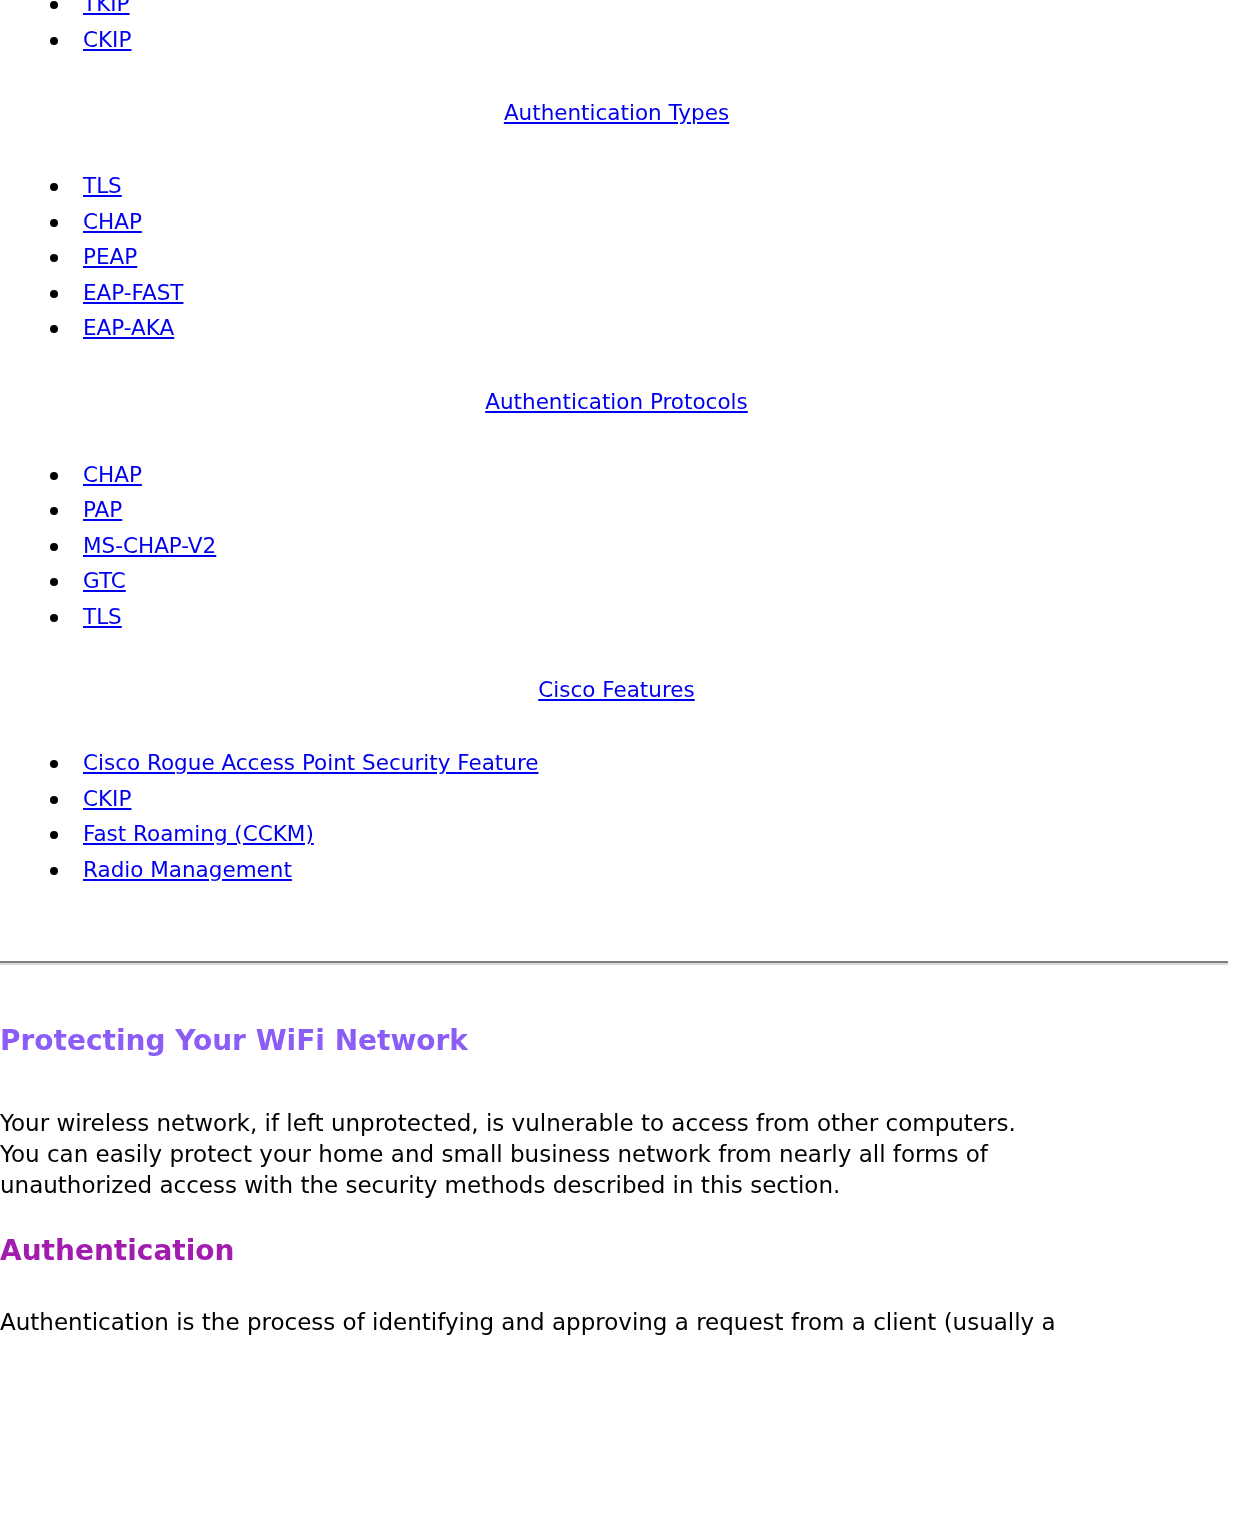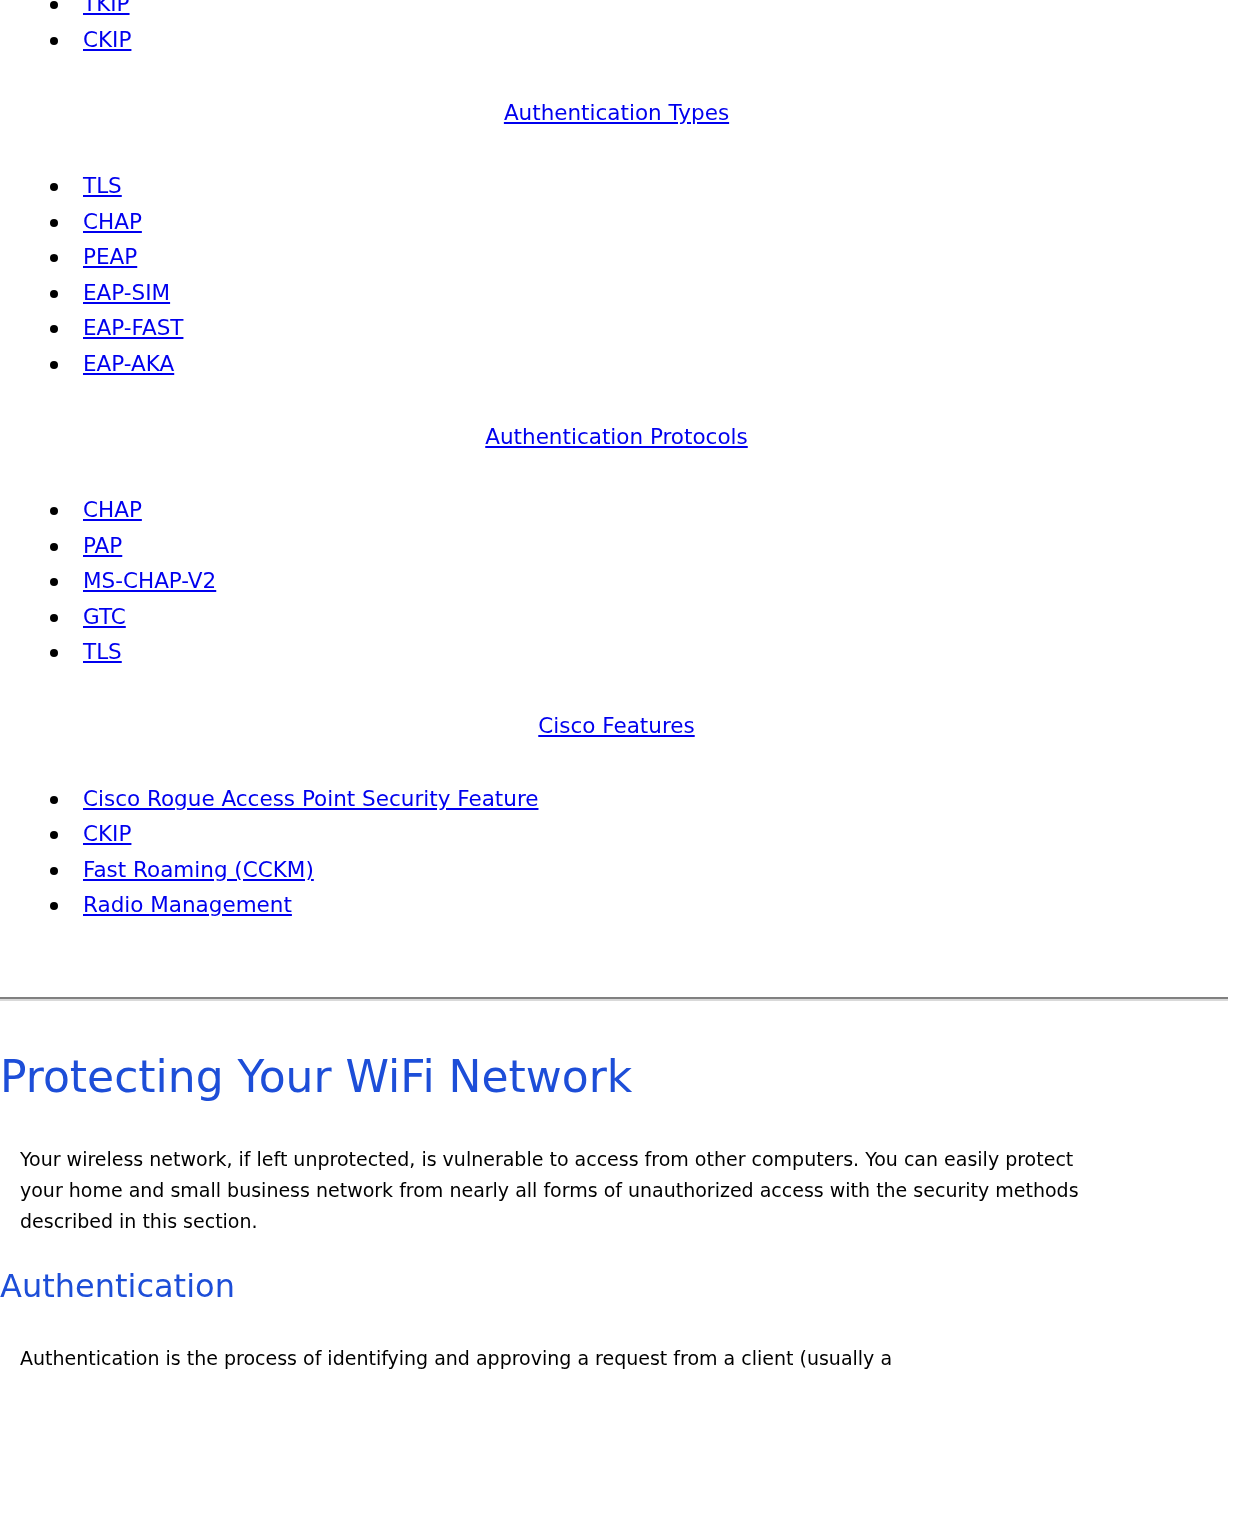--- a/index.html
+++ b/index.html
@@ -139,9 +139,6 @@
       <a class="link" href="#">PEAP</a>
     </li>
     <li>
-      <a class="link" href="#">EAP-SIM</a>
-    </li>
-    <li>
       <a class="link" href="#">EAP-FAST</a>
     </li>
     <li>

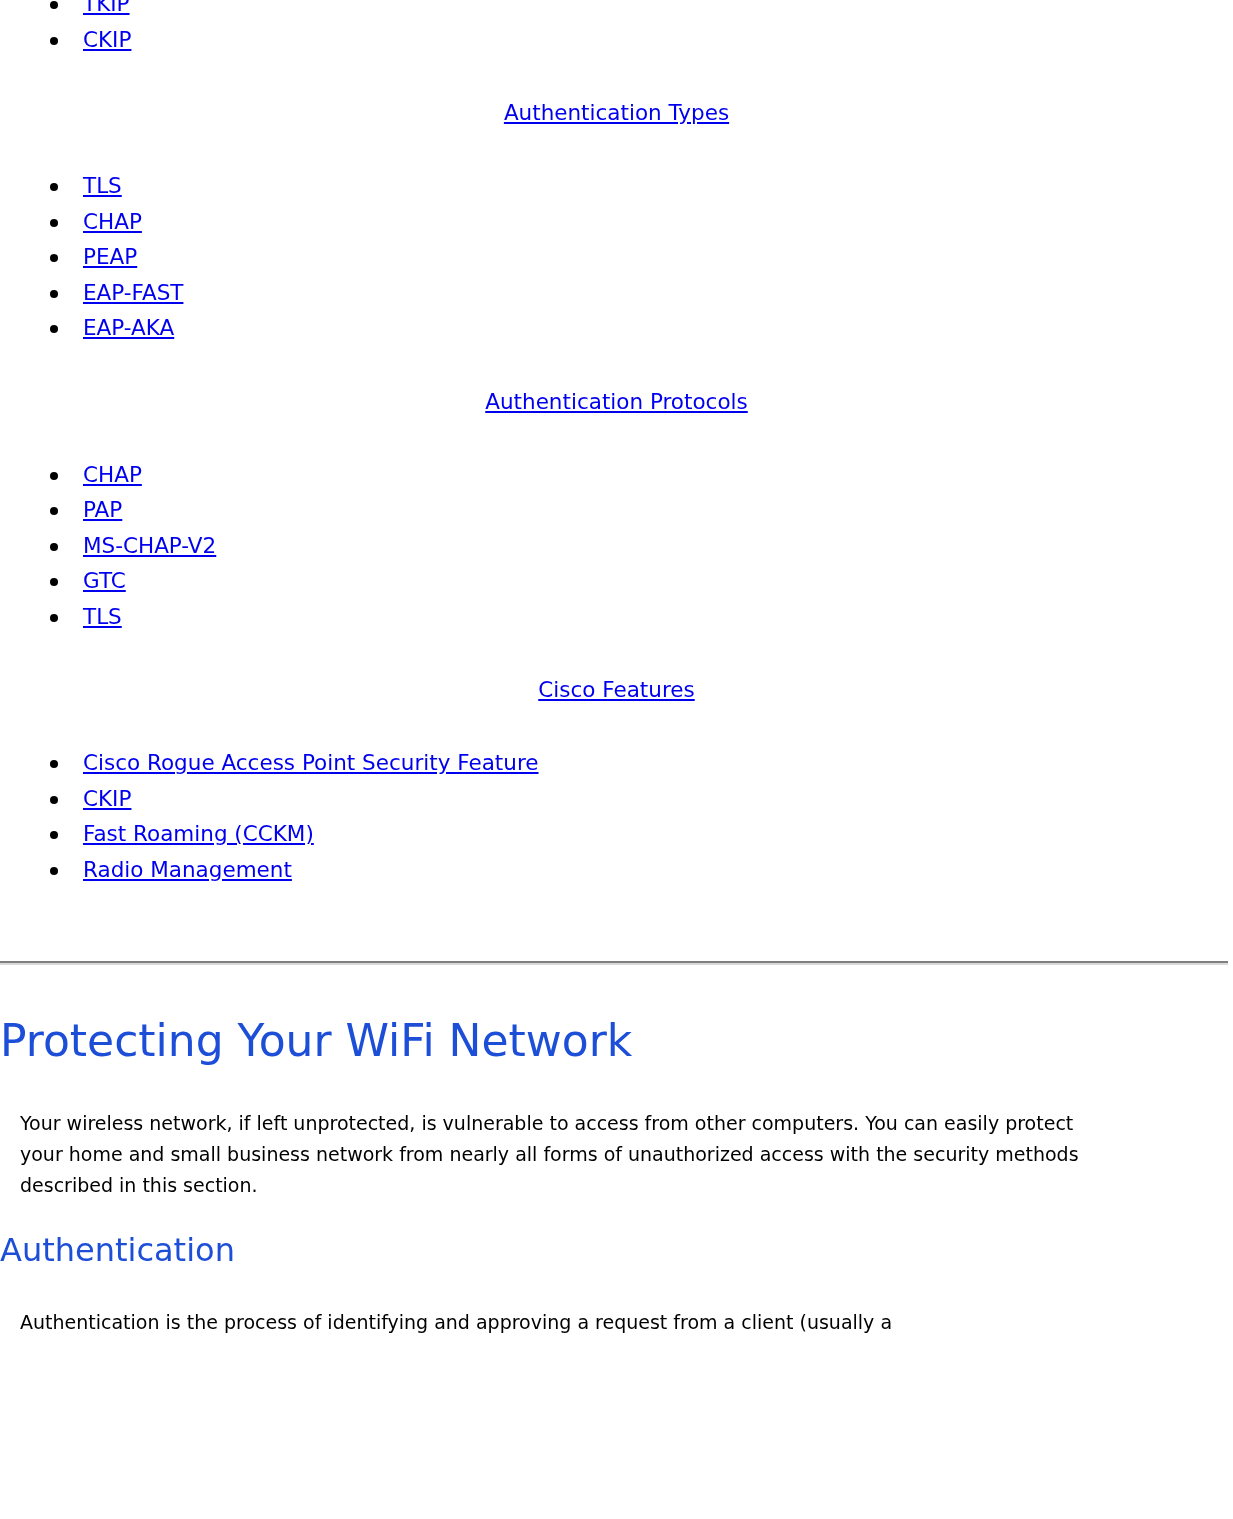--- a/index.html
+++ b/index.html
@@ -83,10 +83,10 @@
   
   h1.doc-title {
     margin: 0;
-    font-size: 44px;
+    font-size: 28px;
     line-height: 40px;
-    font-weight: normal;
-    color: #1d4ed8;
+    font-weight: bold;
+    color: #8b5cf6;
     white-space: nowrap;
   }
   h2.doc-subtitle {

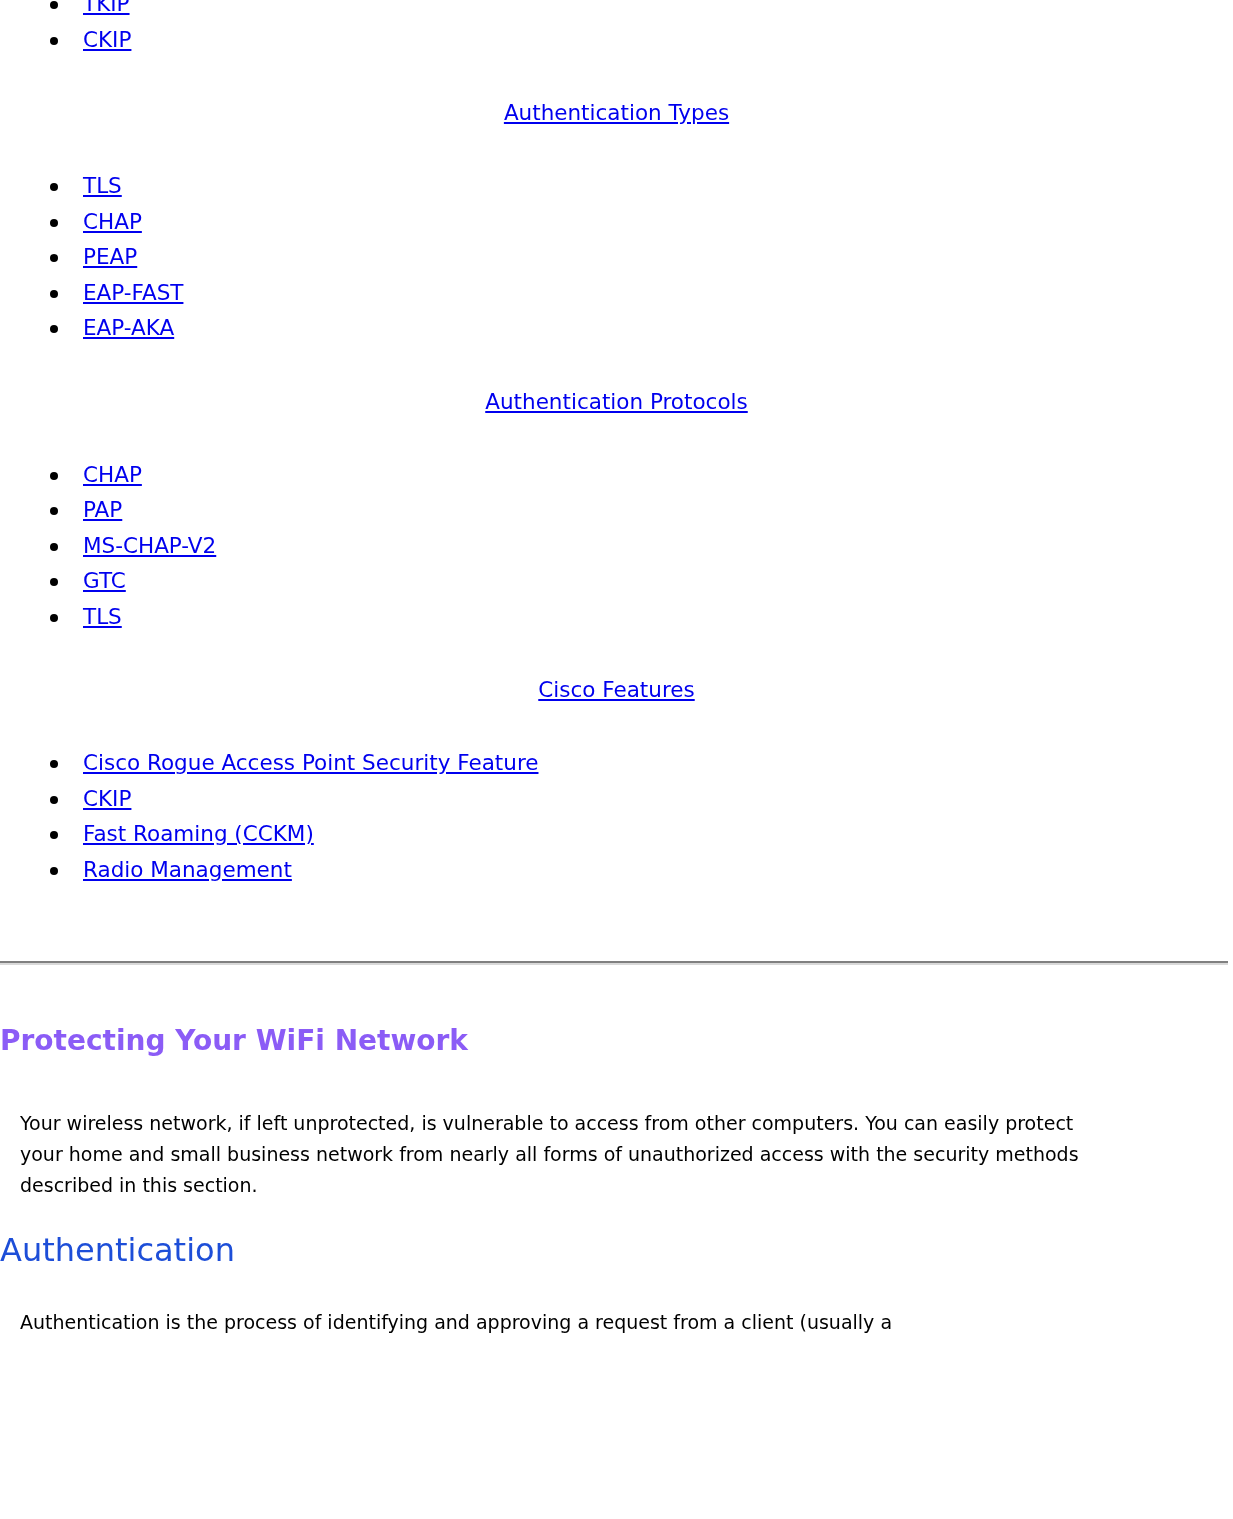--- a/index.html
+++ b/index.html
@@ -102,10 +102,9 @@
   p.body-text {
     margin: 0;
     width: 1061px;
-    font-size: 19px;
+    font-size: 23px;
     line-height: 31px;
     color: #000000;
-    padding-left: 20px;
   }
 </style>
 </head>

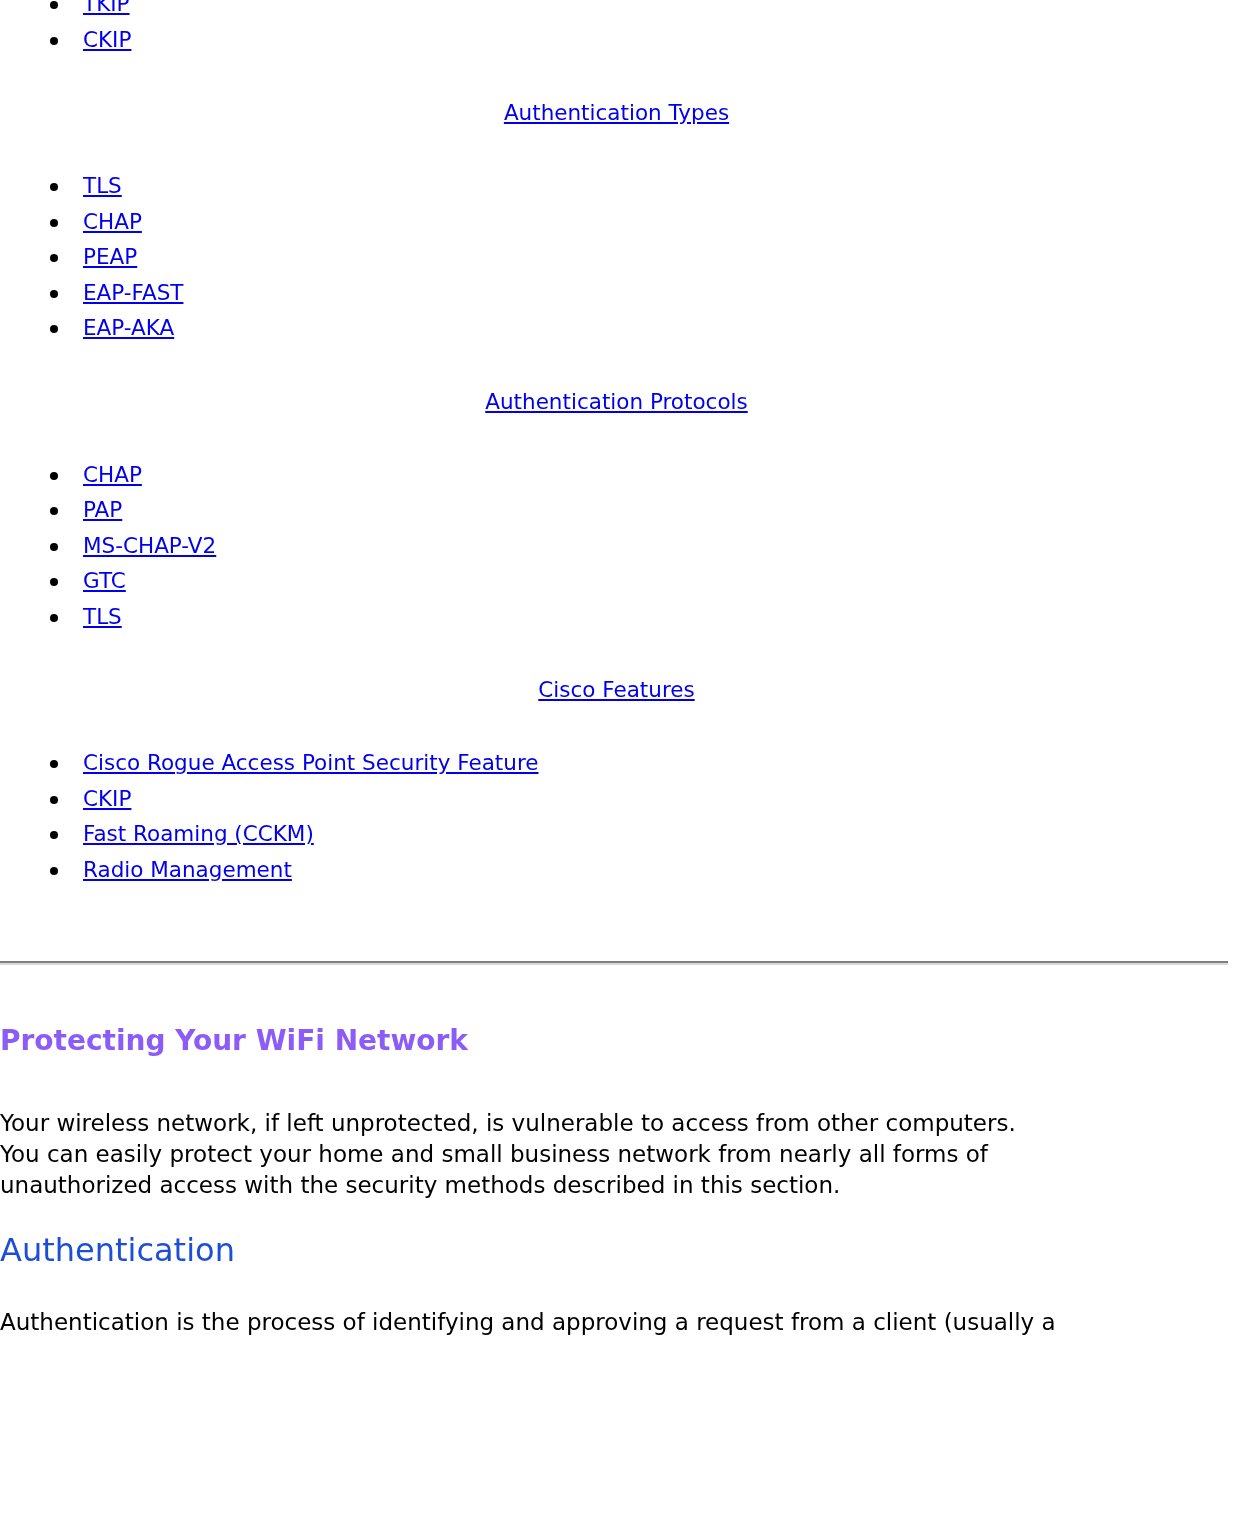--- a/index.html
+++ b/index.html
@@ -91,10 +91,10 @@
   }
   h2.doc-subtitle {
     margin: 0;
-    font-size: 32px;
+    font-size: 28px;
     line-height: 33px;
-    font-weight: normal;
-    color: #1d4ed8;
+    font-weight: bold;
+    color: #a21caf;
     white-space: nowrap;
   }
 

